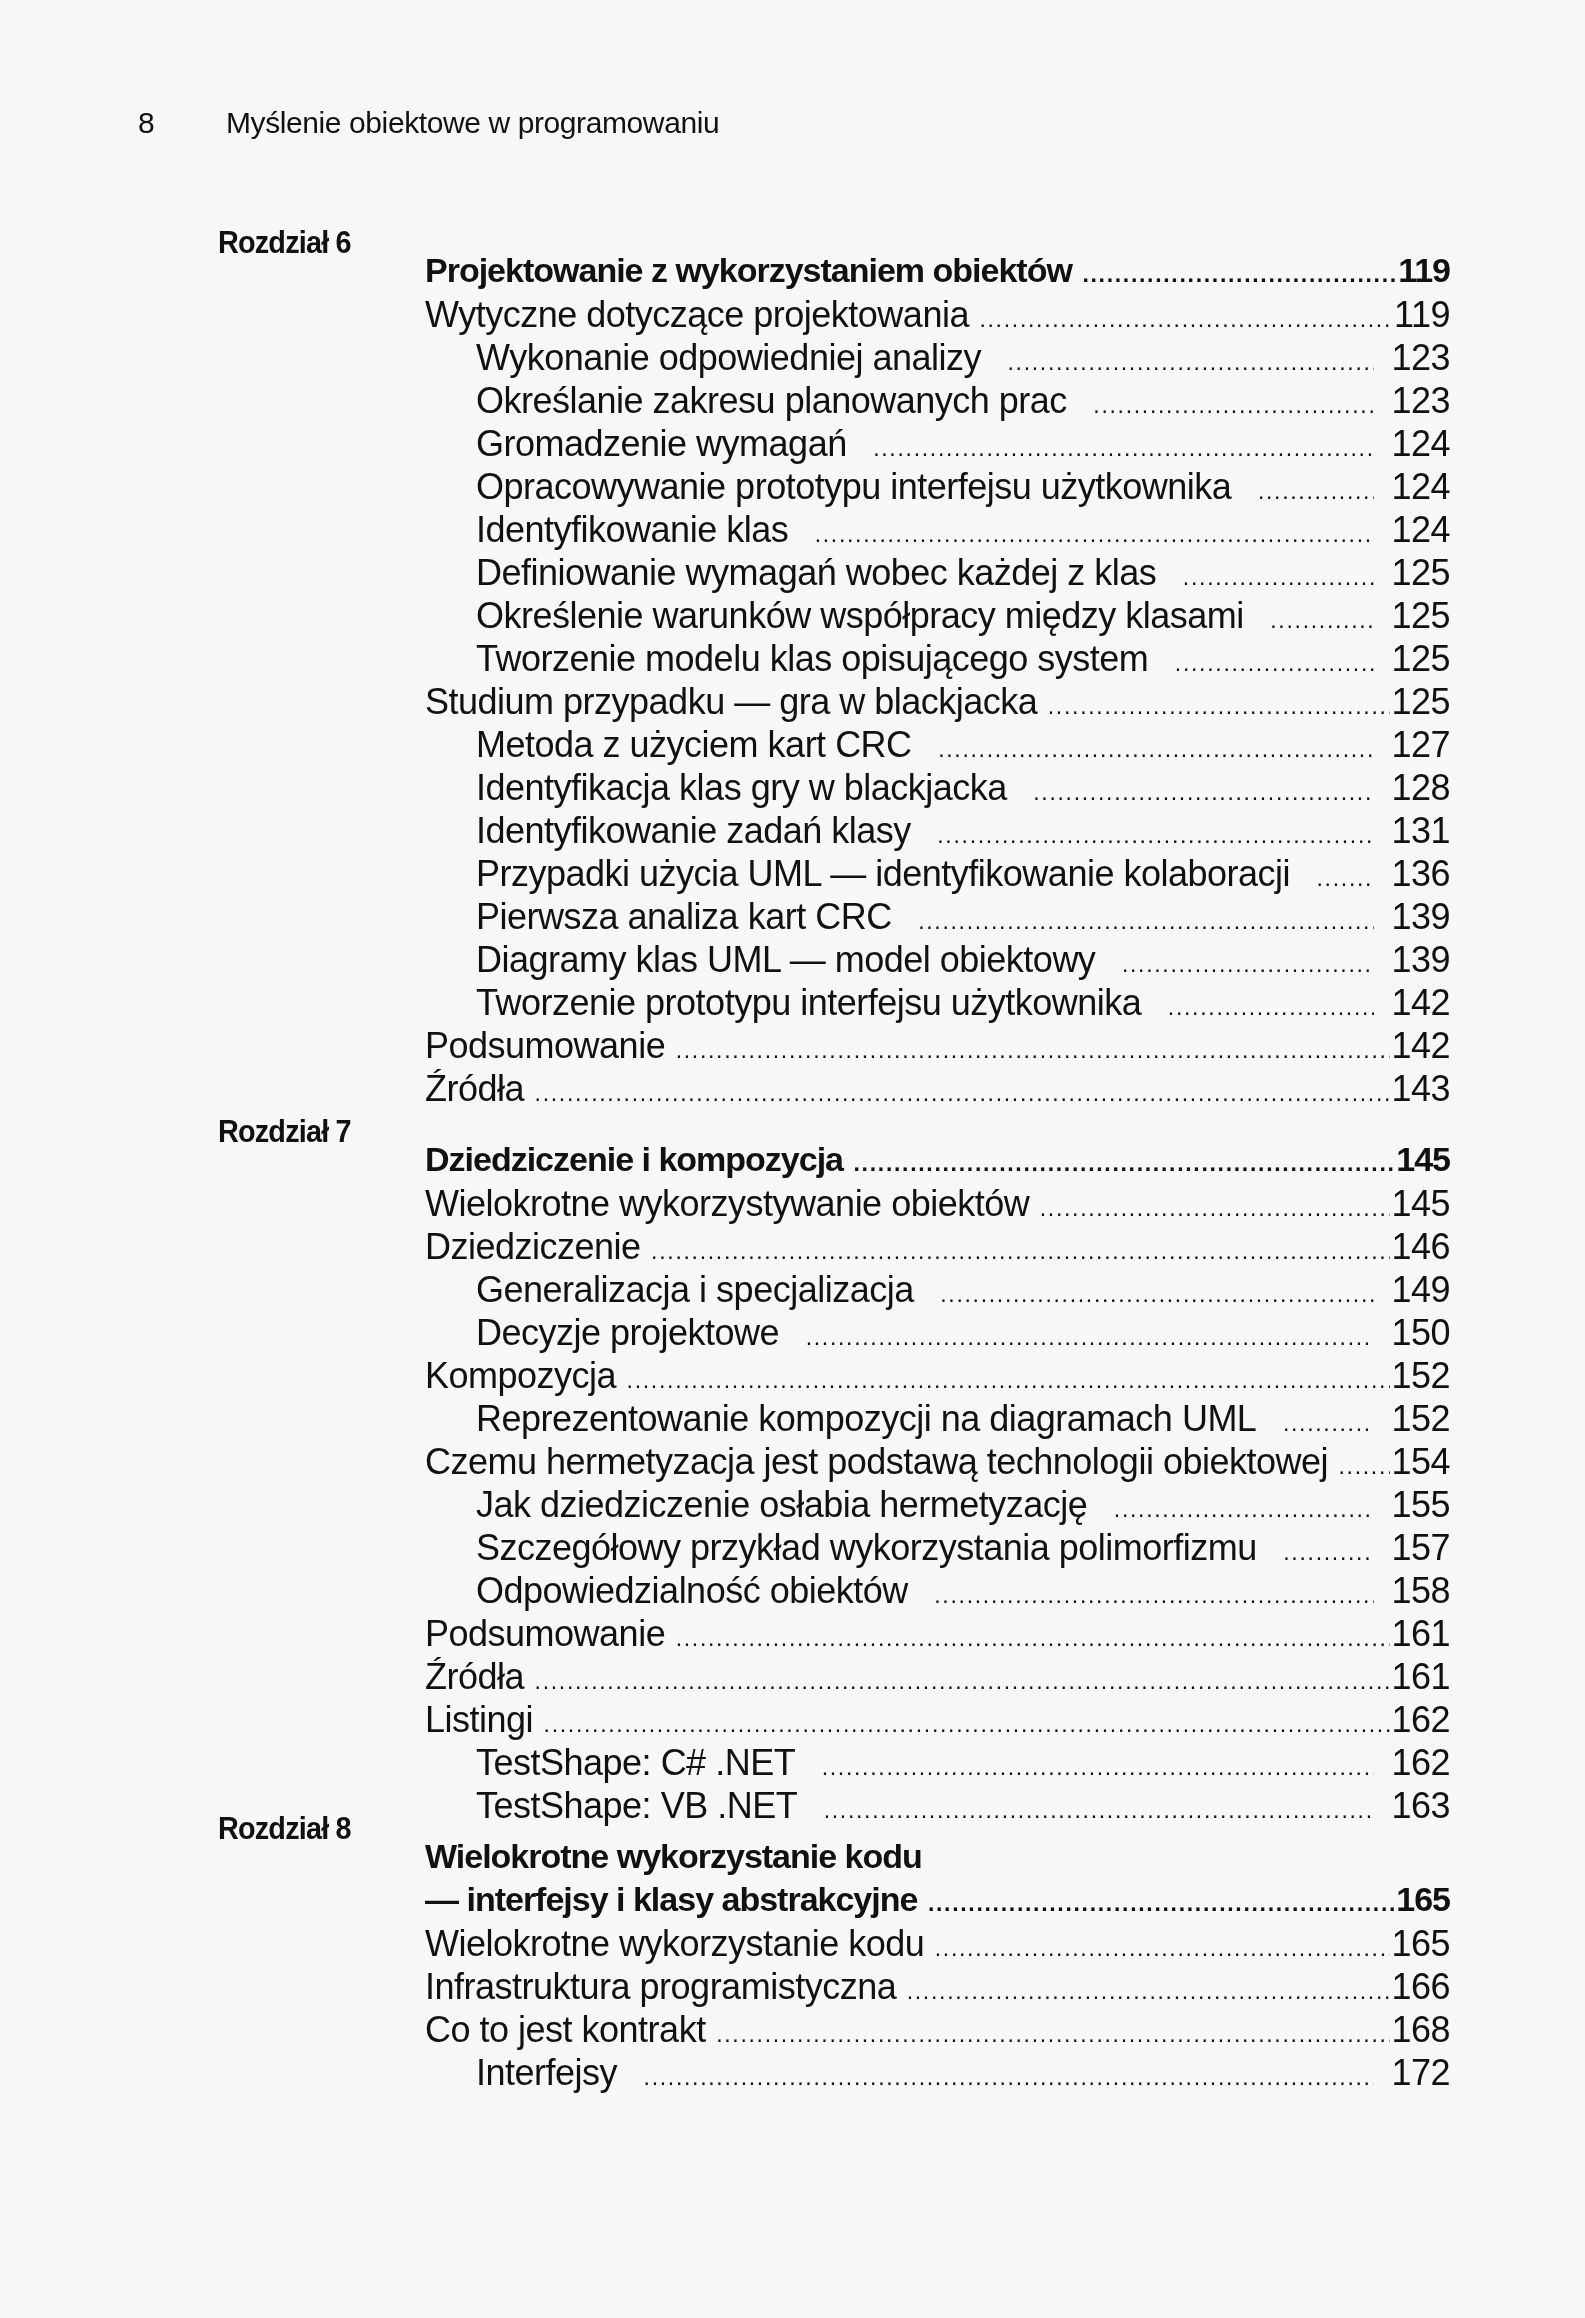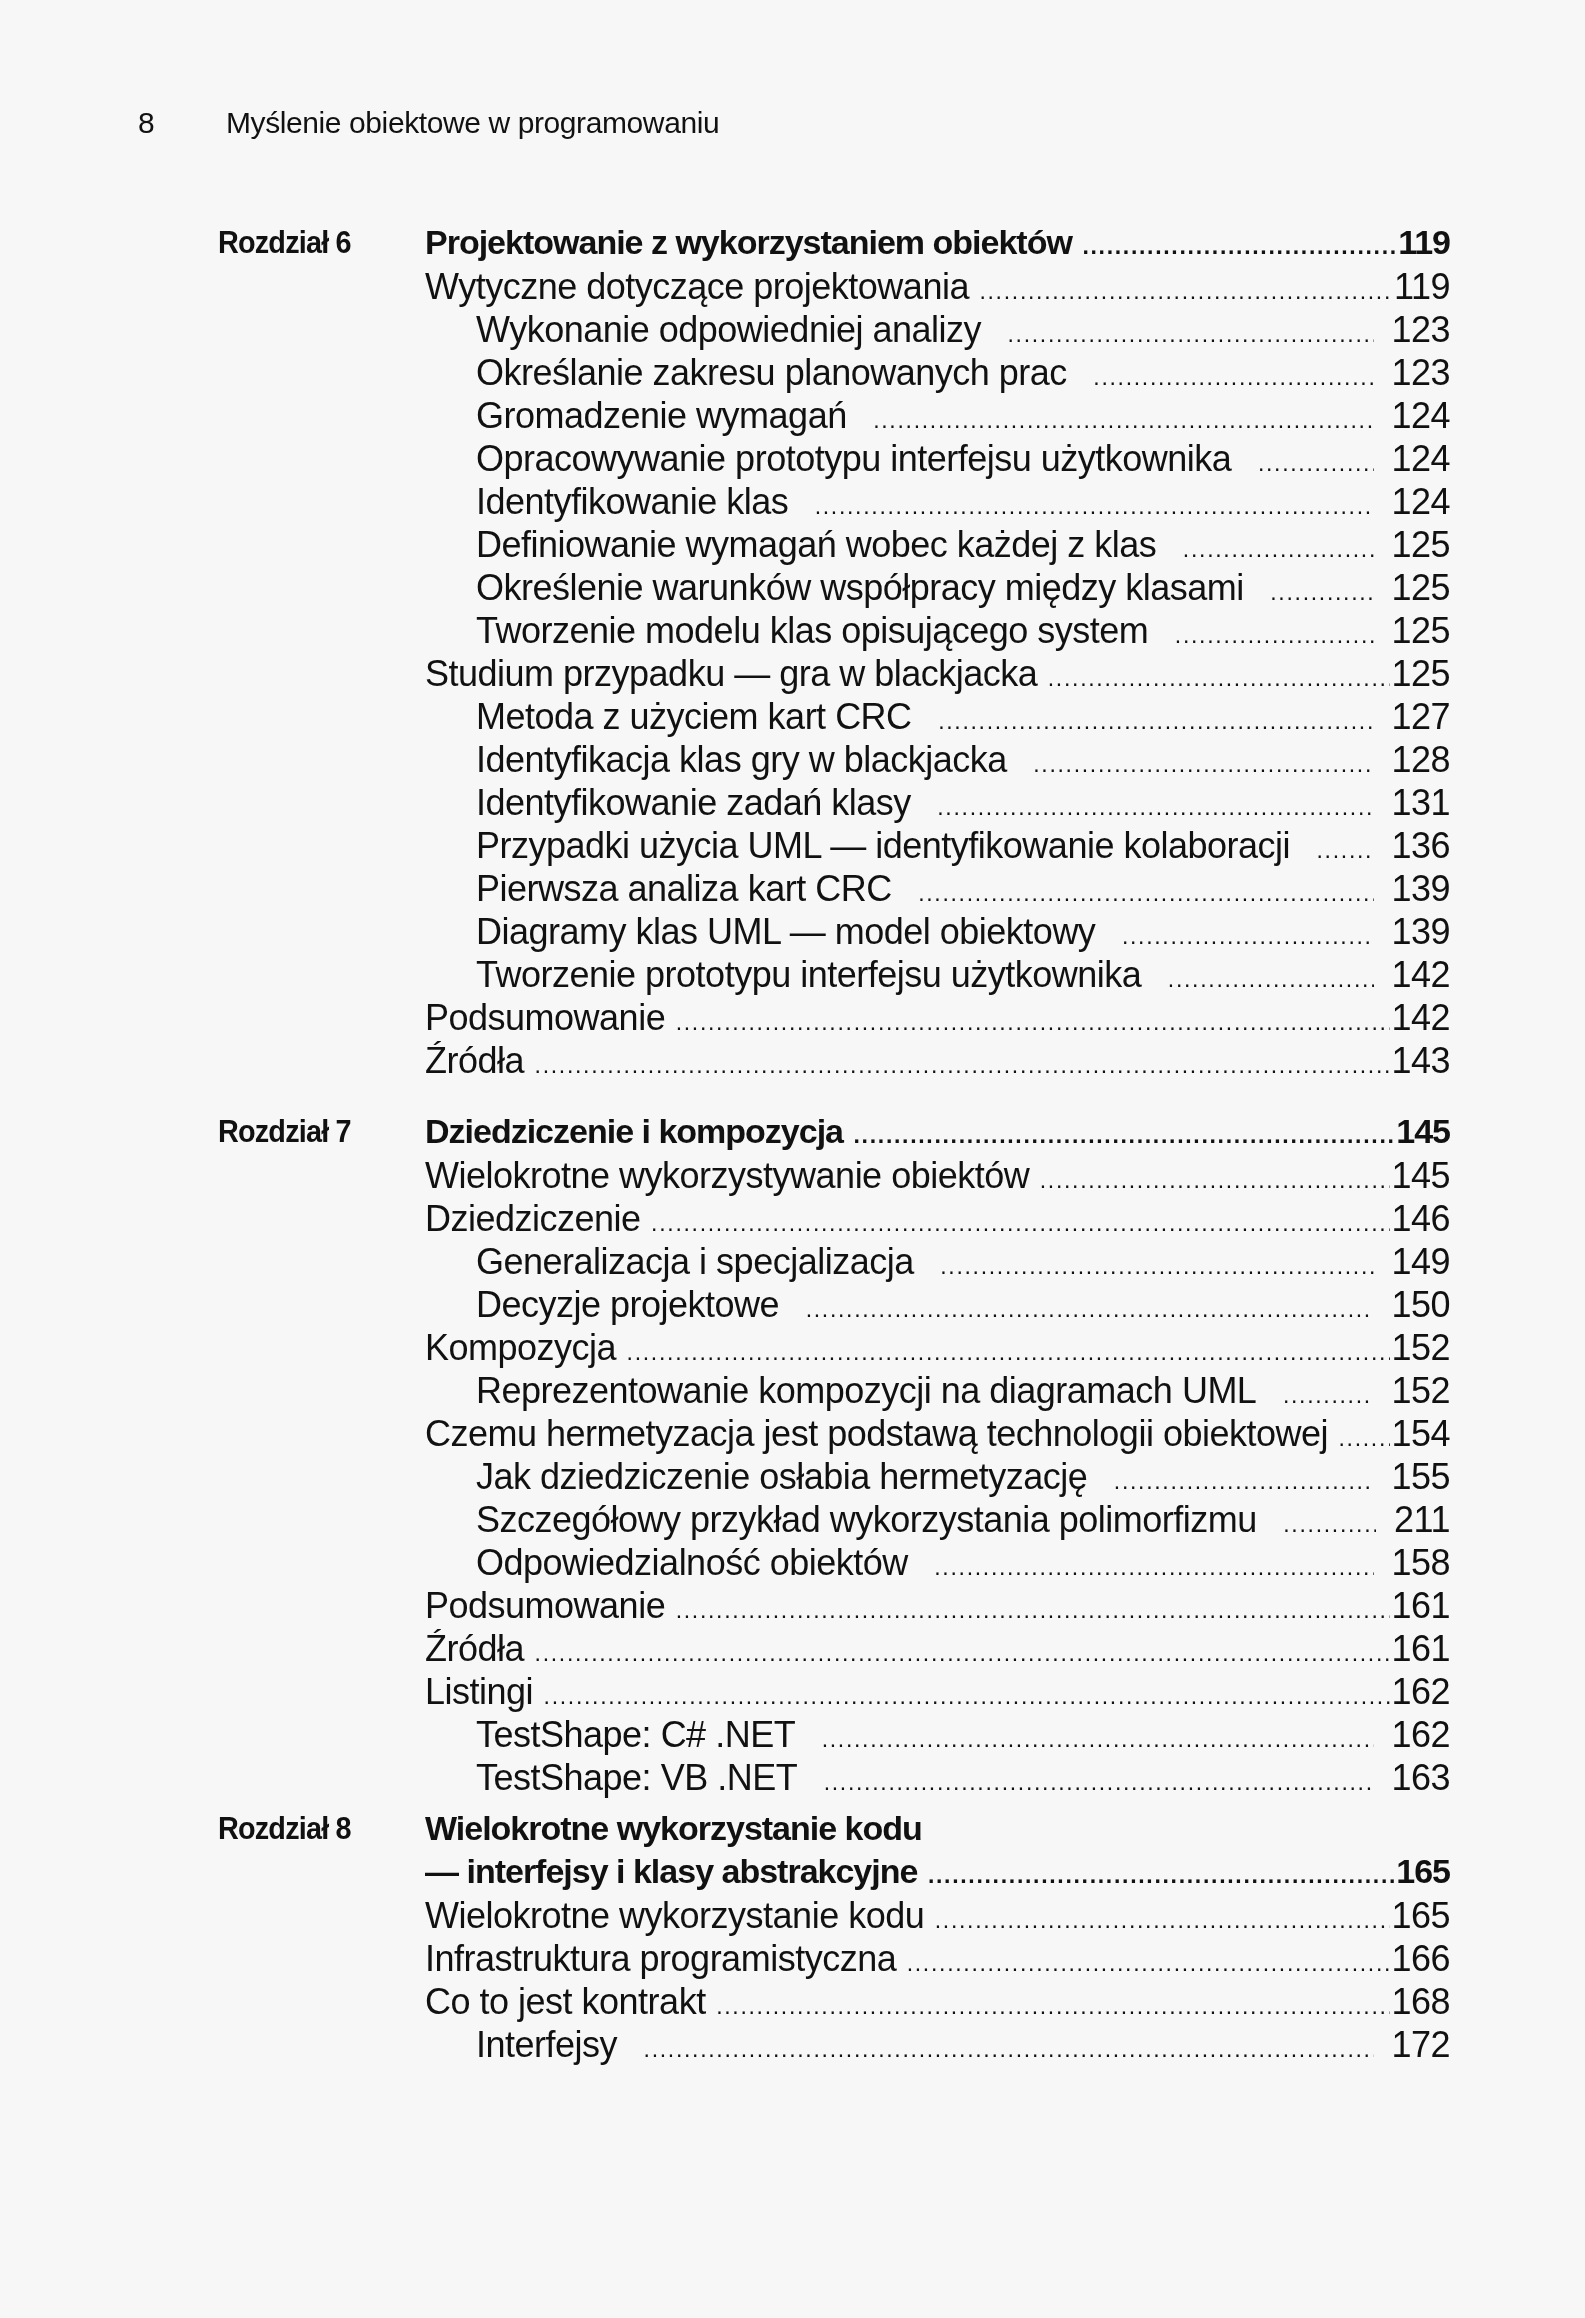--- a/index.html
+++ b/index.html
@@ -9,7 +9,7 @@
   .running-head .pnum { display:inline-block; width:80px; }
   .chapter { position:absolute; left:218px; width:1232px; }
   .ch-label { position:absolute; left:0; top:0; font-weight:bold; font-size:32px; letter-spacing:-0.9px; transform:scaleX(0.9); transform-origin:left; }
-  .ch-body { margin-left:207px; }
+  .ch-body { margin-left:207px;margin-top:28px; }
   .row { display:flex; align-items:baseline; height:43px; line-height:43px; font-size:36px; letter-spacing:-0.5px; }
   .row.indent { padding-left:51px;gap:16px; }
   .row .t { white-space:nowrap; padding-right:10.5px; transform-origin:left; }

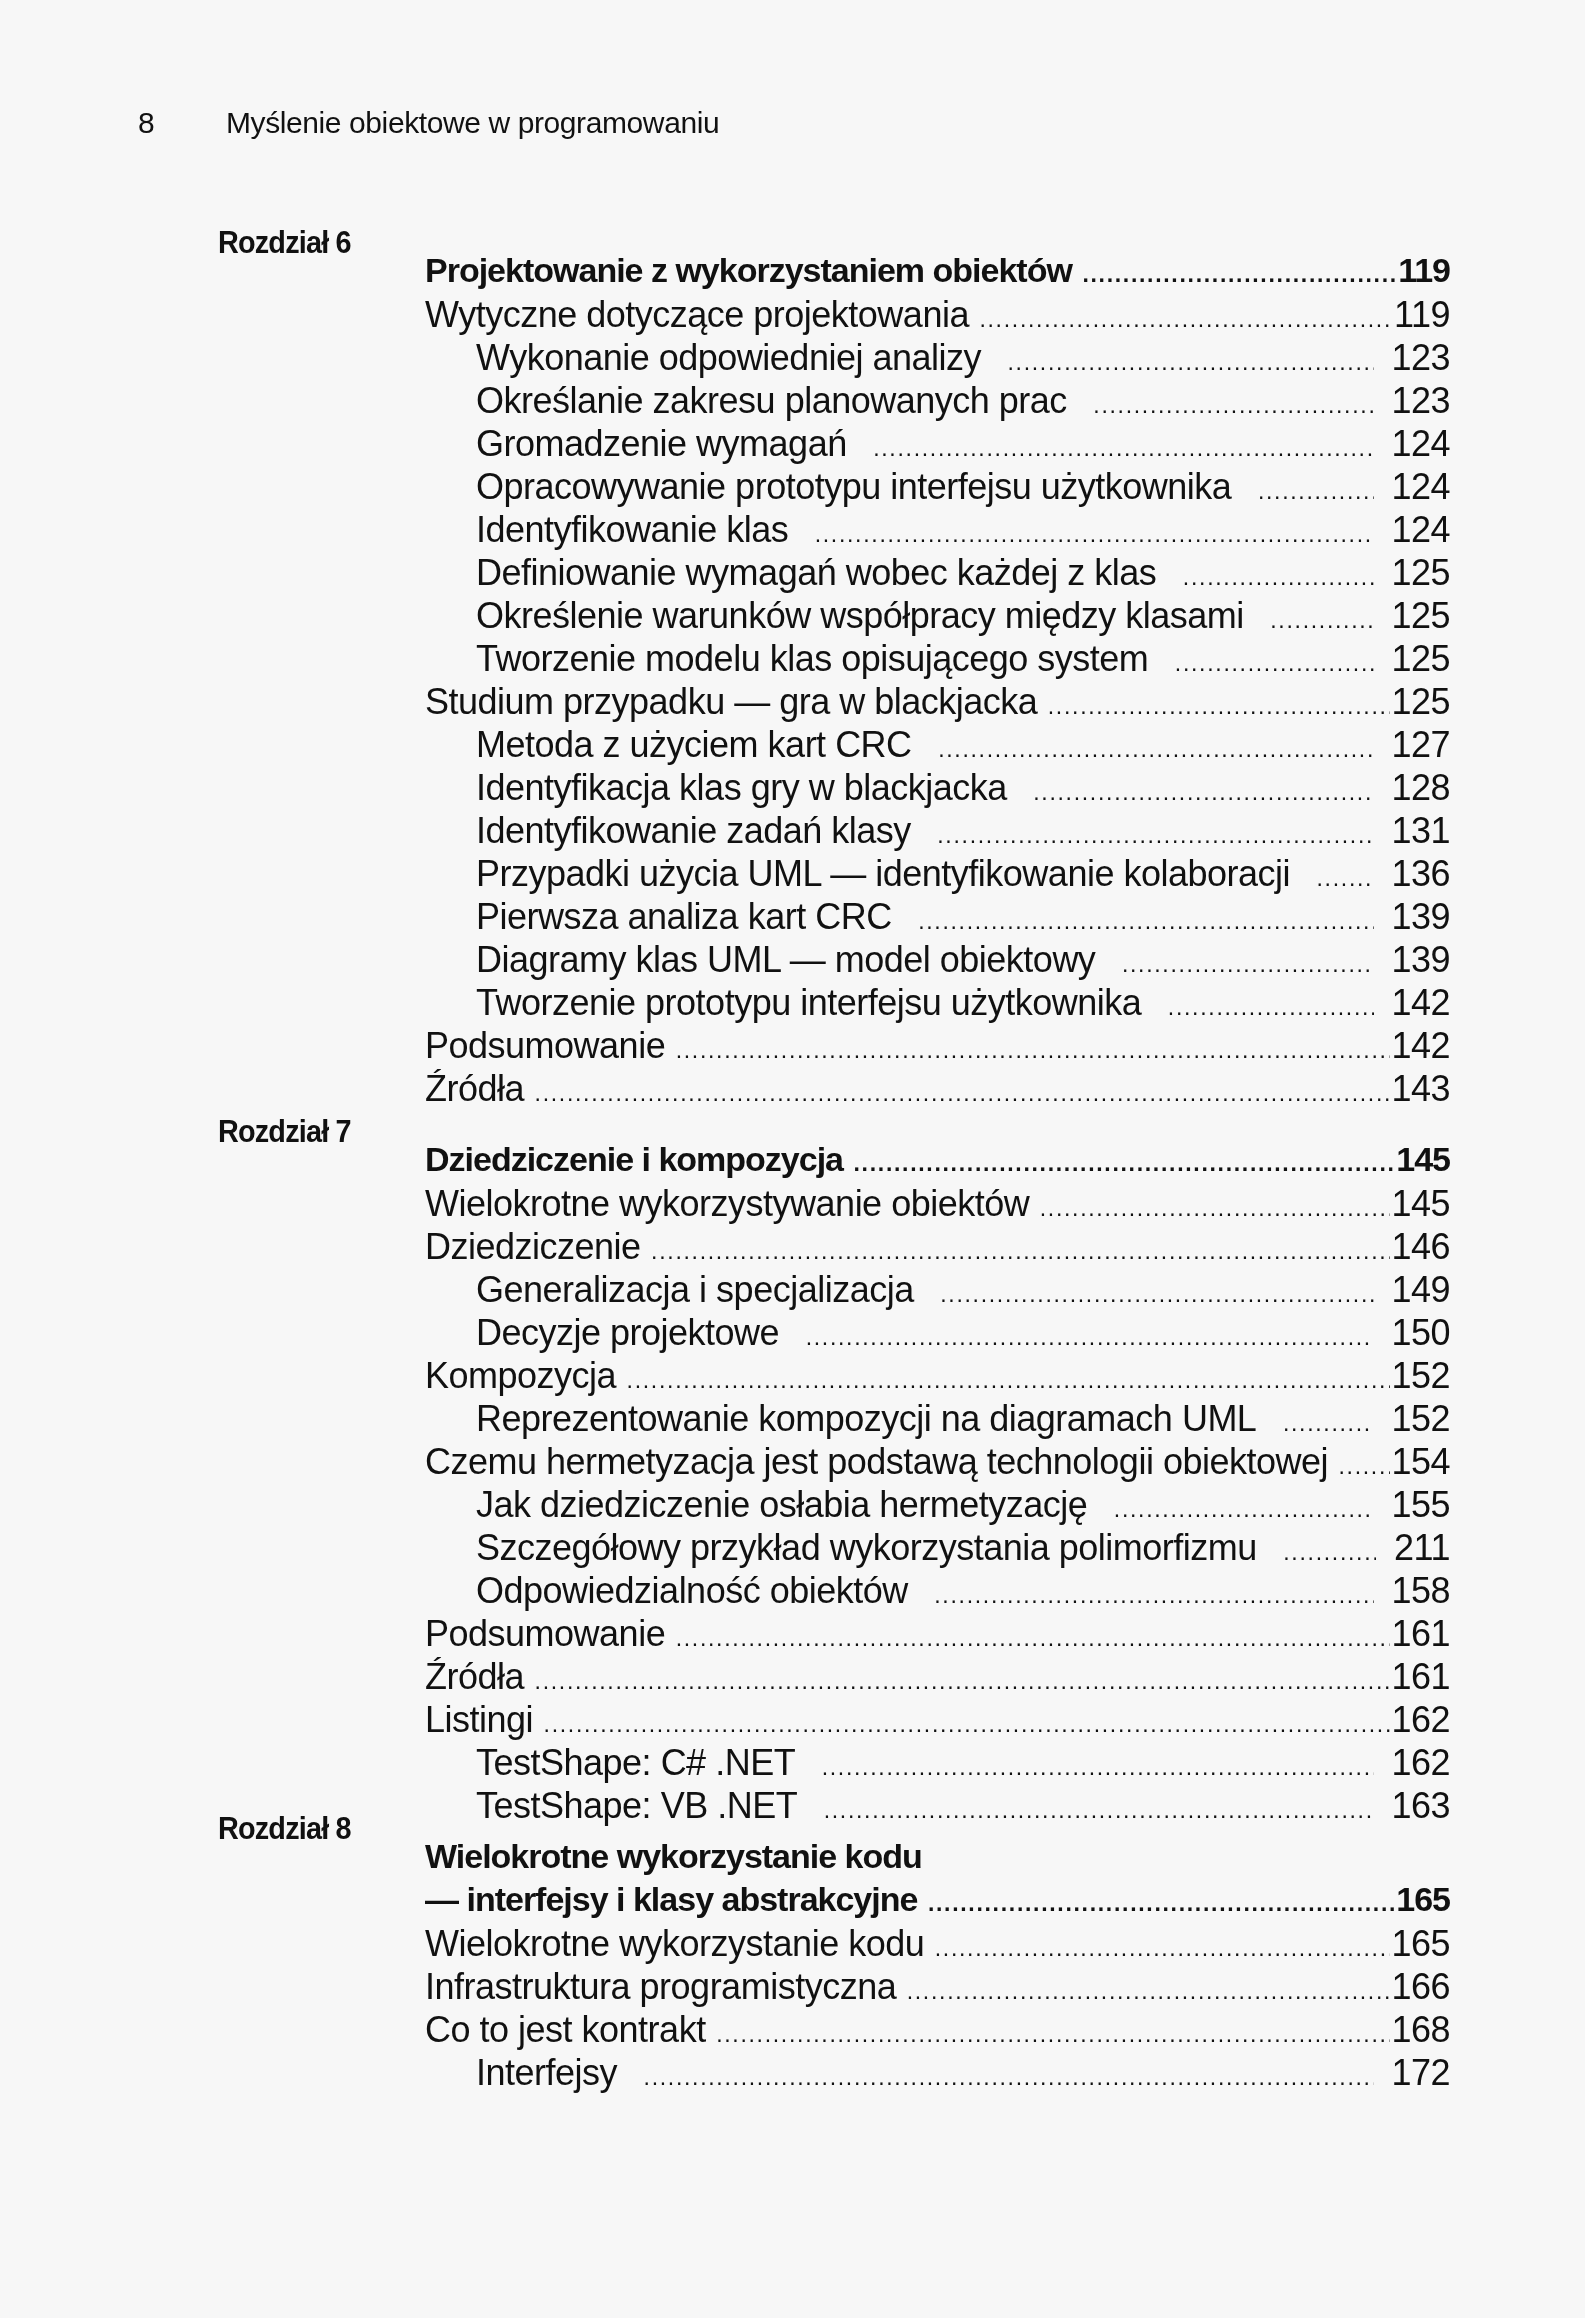--- a/index.html
+++ b/index.html
@@ -189,7 +189,7 @@
         <div class="row indent">
           <span class="t">Szczegółowy przykład wykorzystania polimorfizmu</span>
           <span class="lead"></span>
-          <span class="p">211</span>
+          <span class="p">157</span>
         </div>
         <div class="row indent">
           <span class="t">Odpowiedzialność obiektów</span>

